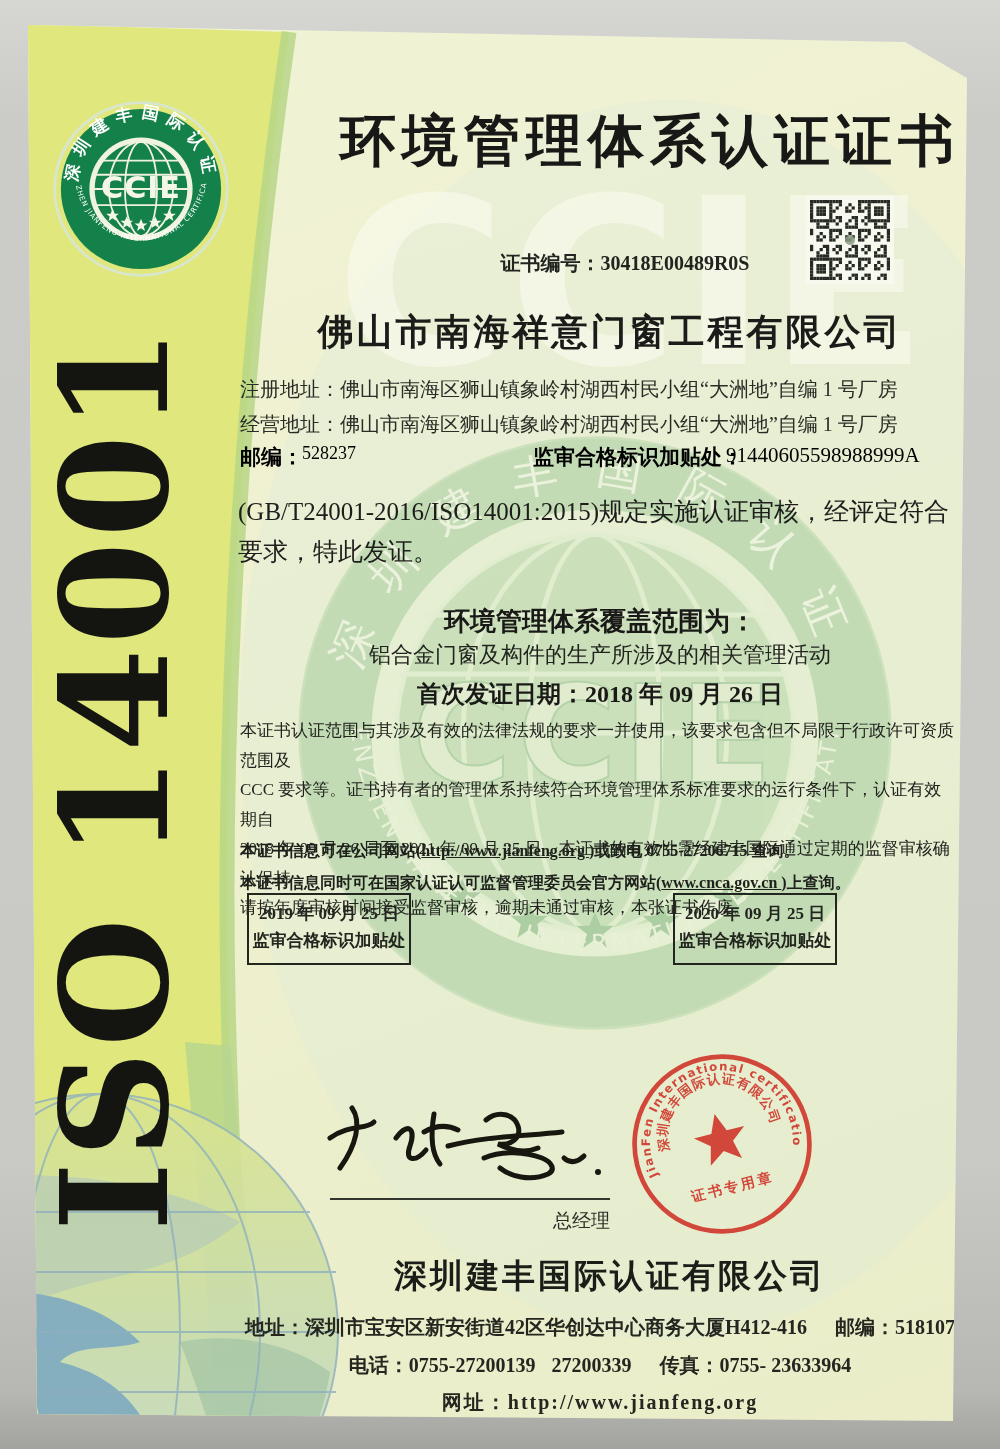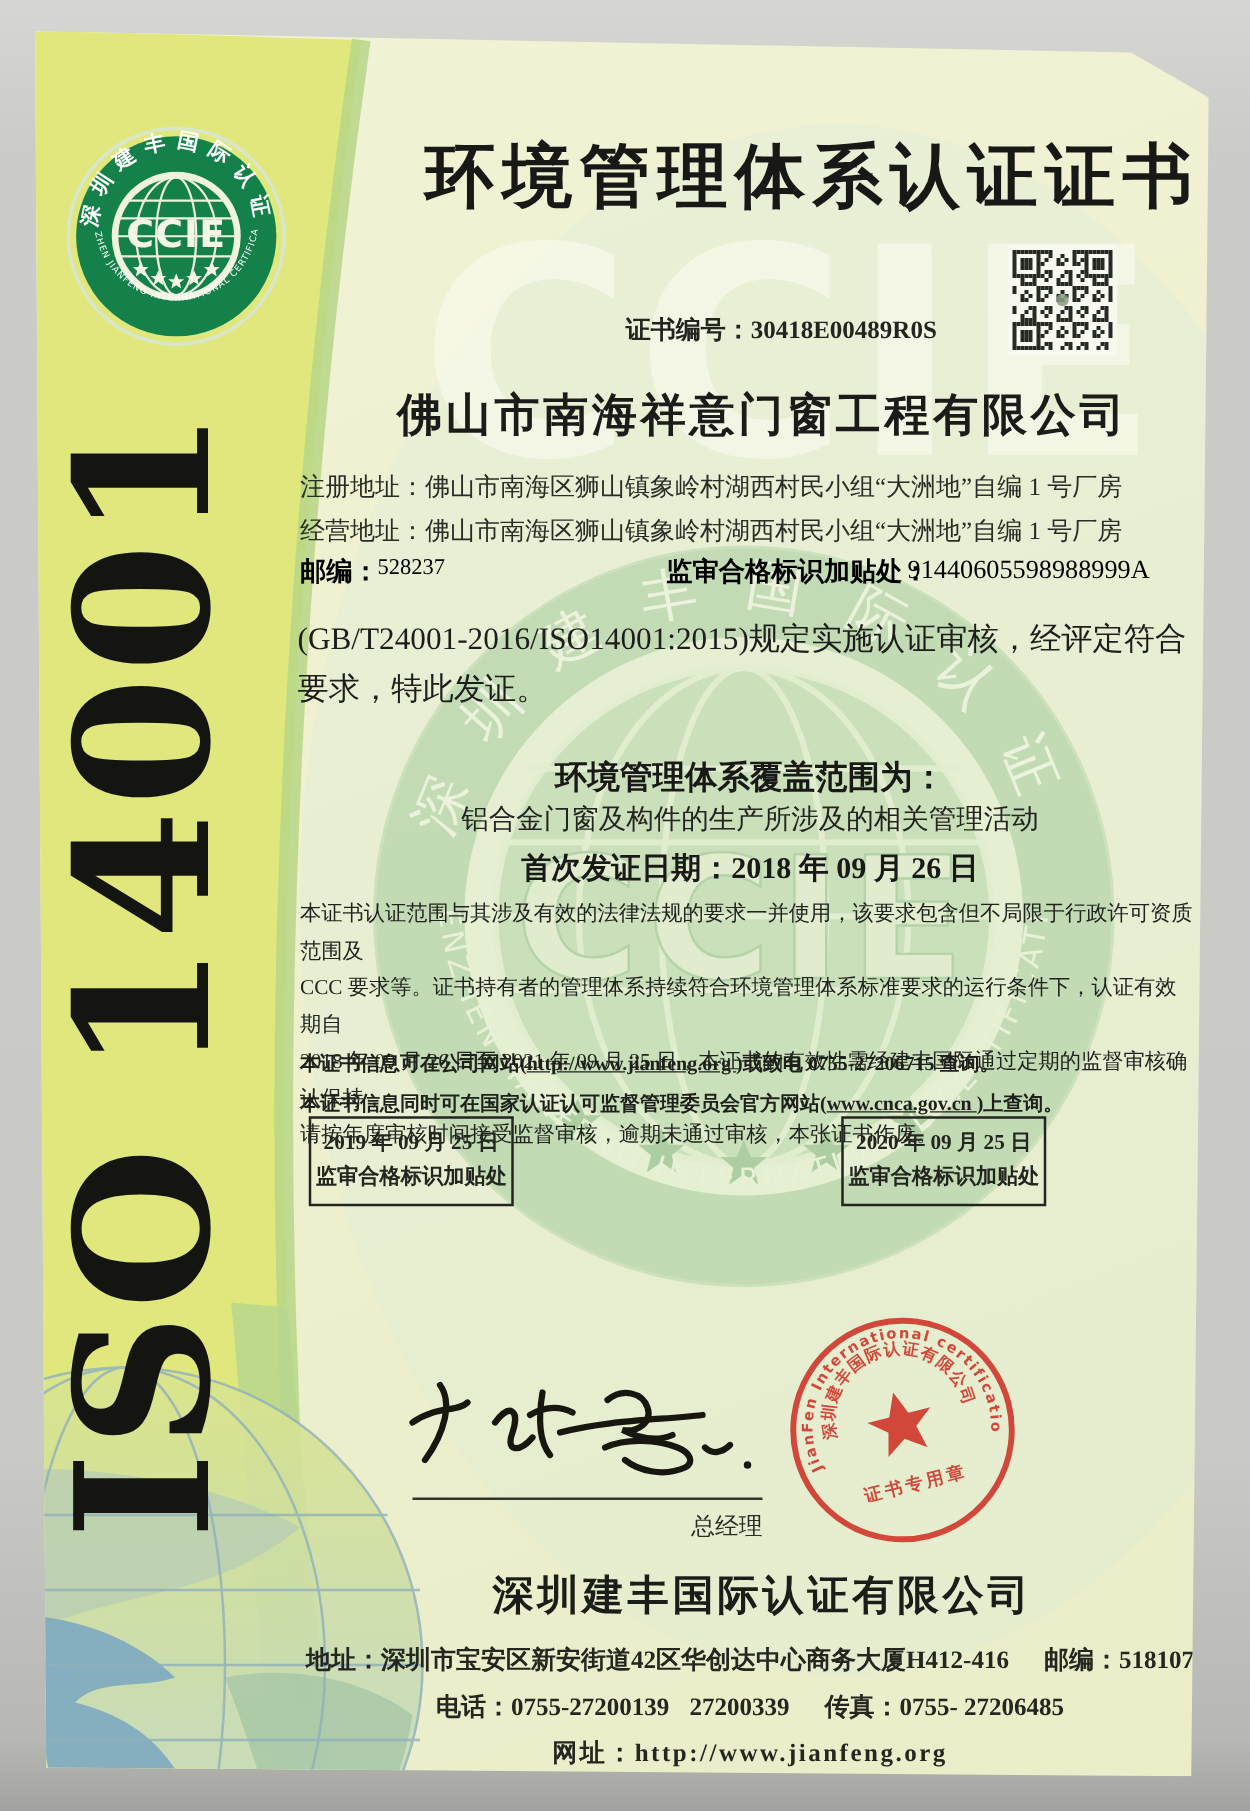--- a/index.html
+++ b/index.html
@@ -542,7 +542,7 @@
       <span>地址：</span><span>深圳市宝安区新安街道42区华创达中心商务大厦H412-416</span><span class="gap28">邮编：</span><span>518107</span>
     </div>
     <div class="abs contact" style="top:1352px;">
-      <span>电话：</span><span>0755-27200139</span><span class="gap16">27200339</span><span class="gap28">传真：</span><span>0755- 27206485</span>
+      <span>电话：</span><span>0755-27200139</span><span class="gap16">27200339</span><span class="gap28">传真：</span><span>0755- 23633964</span>
     </div>
     <div class="abs contact" style="top:1389px;letter-spacing:2px;">
       <span>网址：</span><span>http://www.jianfeng.org</span>

